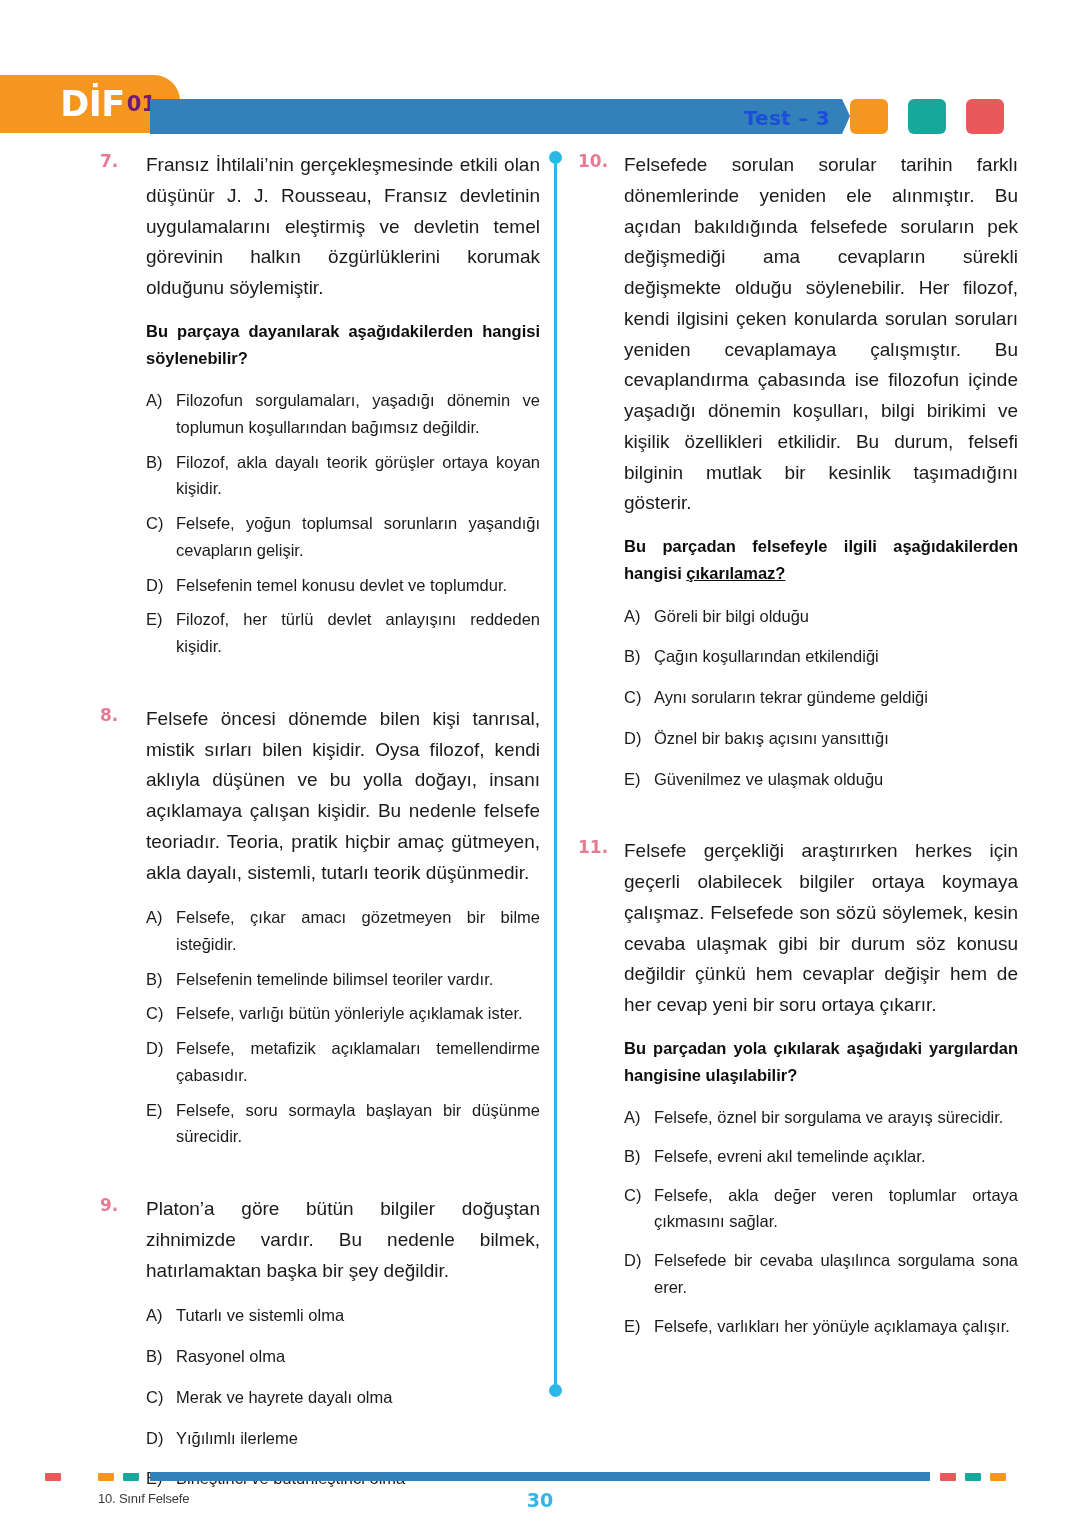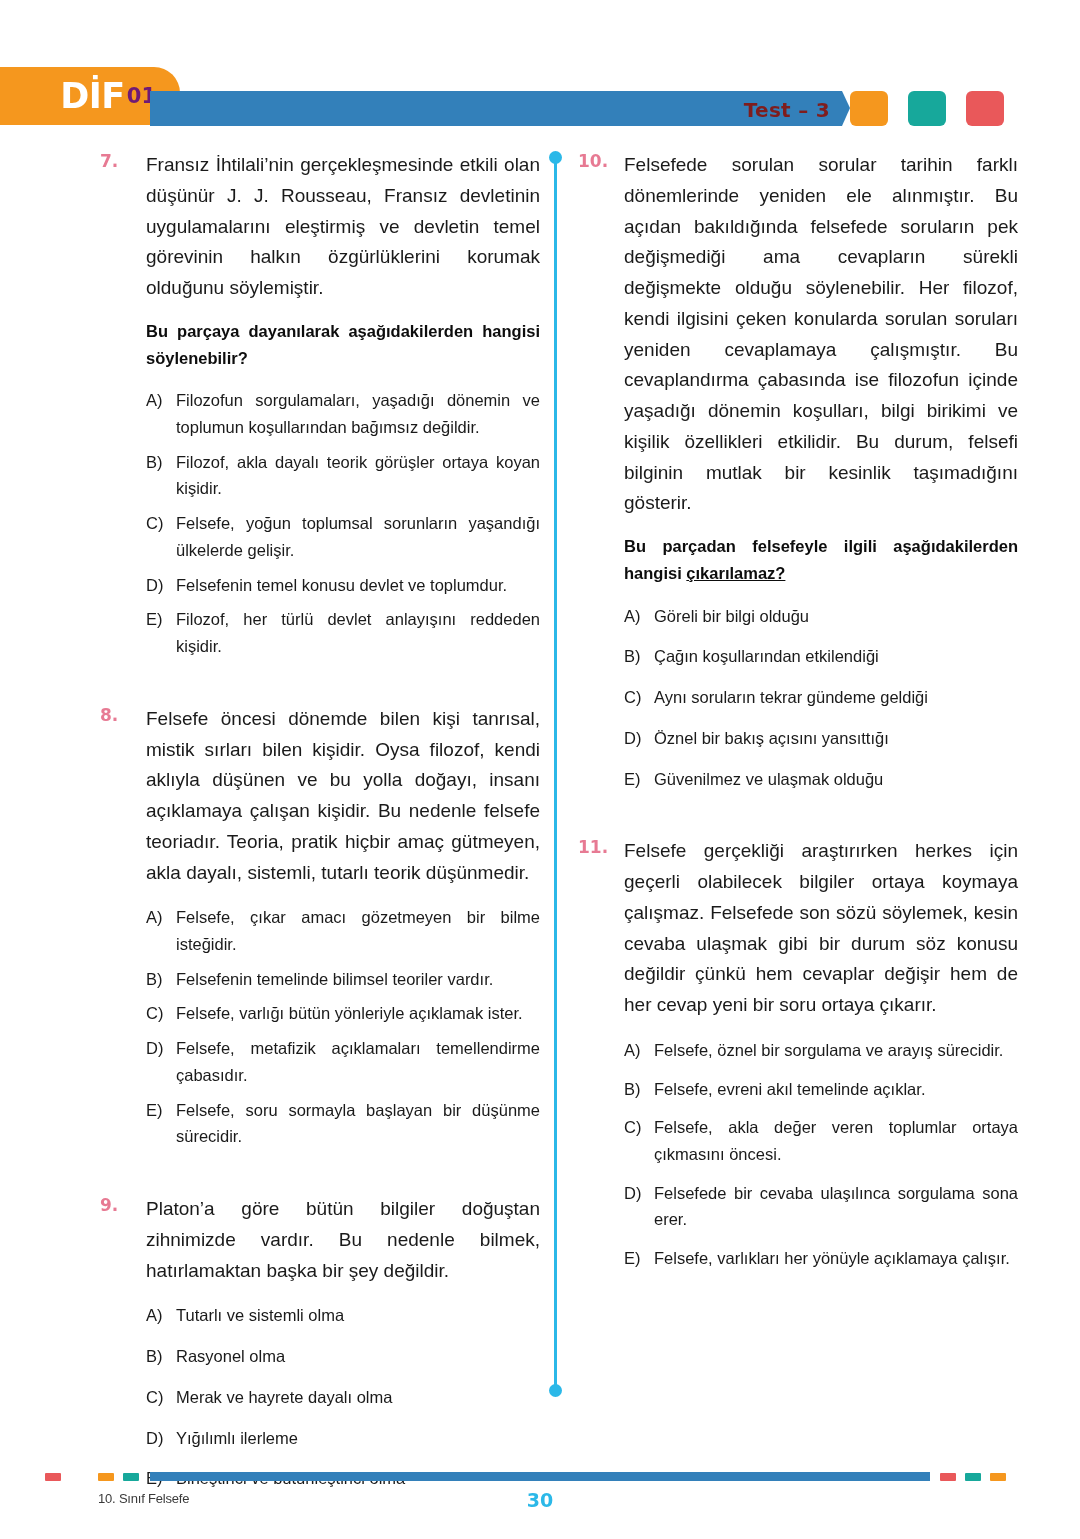--- a/index.html
+++ b/index.html
@@ -16,7 +16,7 @@
   
   .header {
     position: absolute;
-    top: 0;
+    top: 8px;
     left: 0;
     width: 1080px;
     height: 150px;

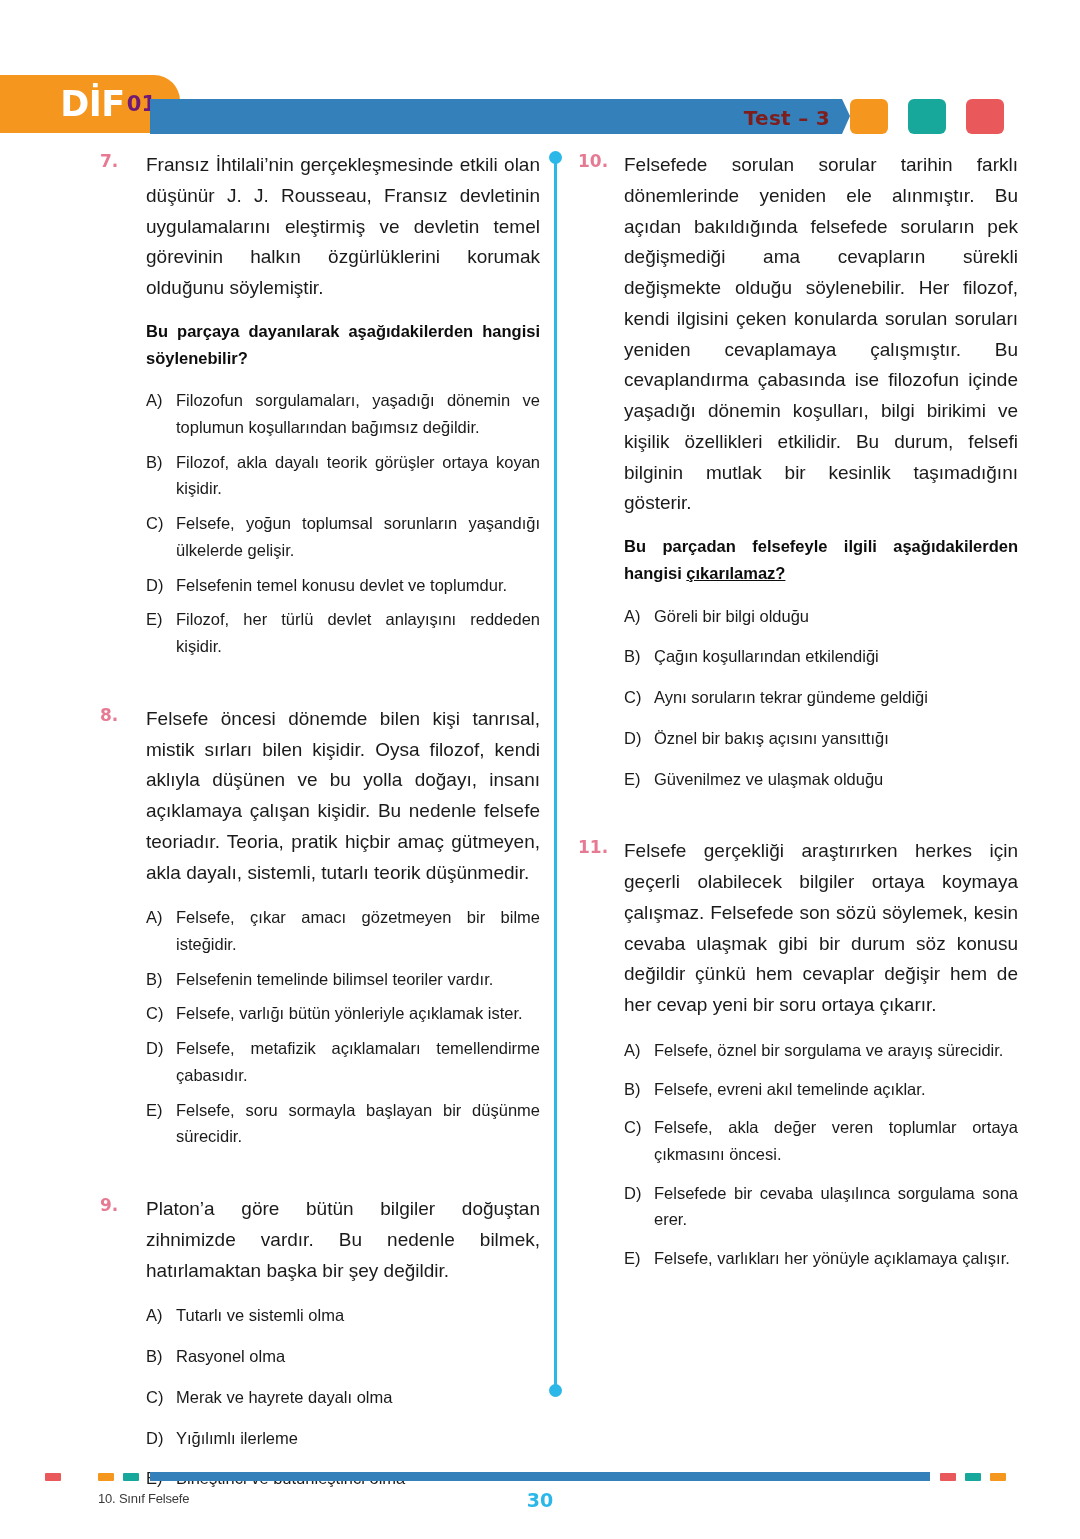--- a/index.html
+++ b/index.html
@@ -69,7 +69,7 @@
     position: absolute;
     right: 250px;
     top: 98px;
-    color: #7f1d1d;
+    color: #1d4ed8;
     font-size: 20px;
     font-weight: bold;
     letter-spacing: 0.3px;

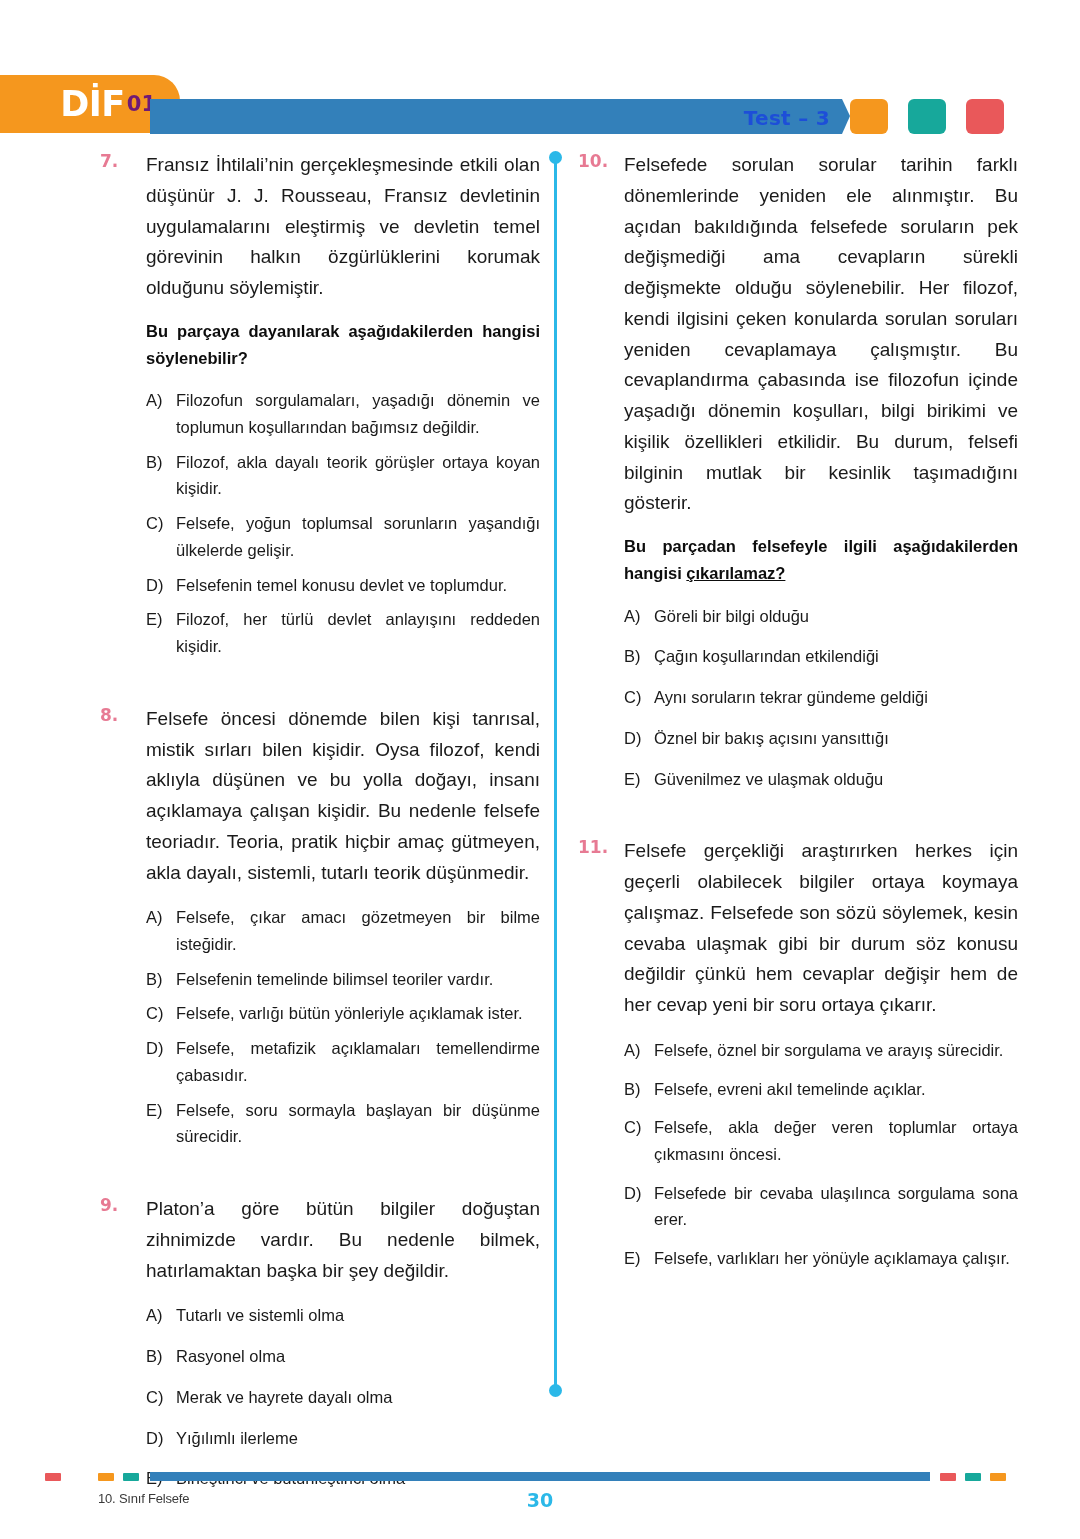--- a/index.html
+++ b/index.html
@@ -272,7 +272,7 @@
         </li>
         <li class="option">
           <span class="opt-letter">C)</span>
-          <span class="opt-text just">Felsefe, yoğun toplumsal sorunların yaşandığı ülkelerde gelişir.</span>
+          <span class="opt-text just">Felsefe, yoğun toplumsal sorunların yaşandığı cevapların gelişir.</span>
         </li>
         <li class="option">
           <span class="opt-letter">D)</span>

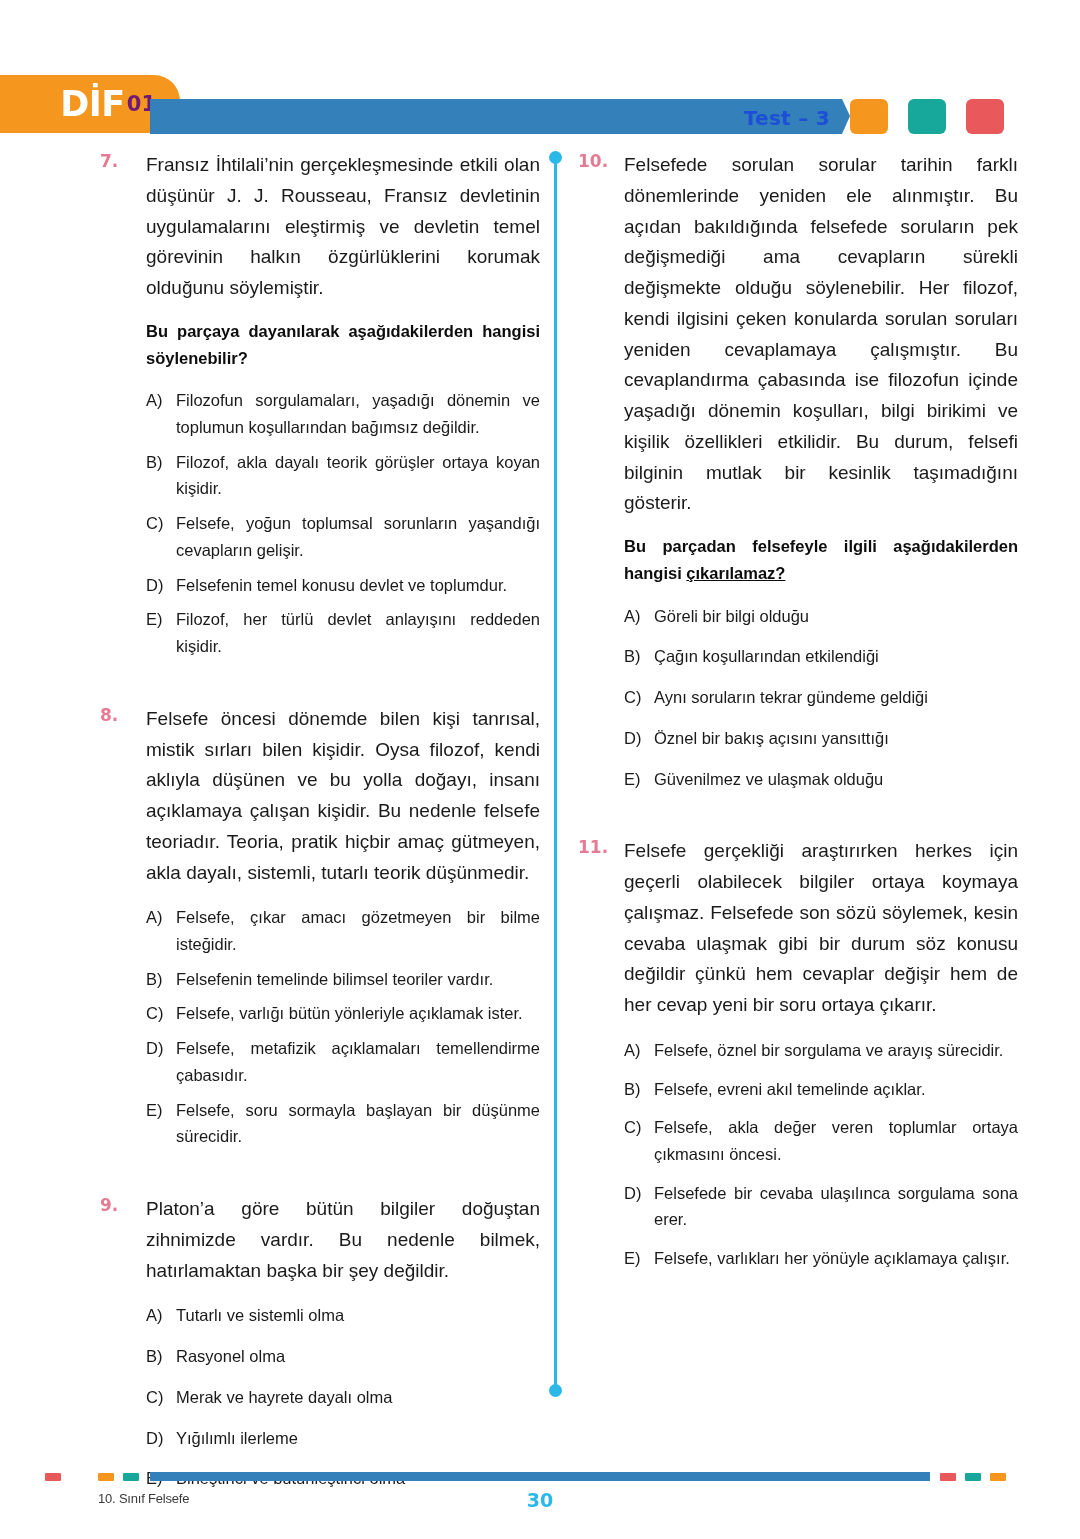--- a/index.html
+++ b/index.html
@@ -382,6 +382,7 @@
     <div class="q-num">11.</div>
     <div class="q-body">
       <div class="q-stem">Felsefe gerçekliği araştırırken herkes için geçerli olabilecek bilgiler ortaya koymaya çalışmaz. Felsefede son sözü söylemek, kesin cevaba ulaşmak gibi bir durum söz konusu değildir çünkü hem cevaplar değişir hem de her cevap yeni bir soru ortaya çıkarır.</div>
+      <div class="q-prompt">Bu parçadan yola çıkılarak aşağıdaki yargılardan hangisine ulaşılabilir?</div>
       <ul class="options">
         <li class="option" style="margin-bottom:12px;">
           <span class="opt-letter">A)</span>

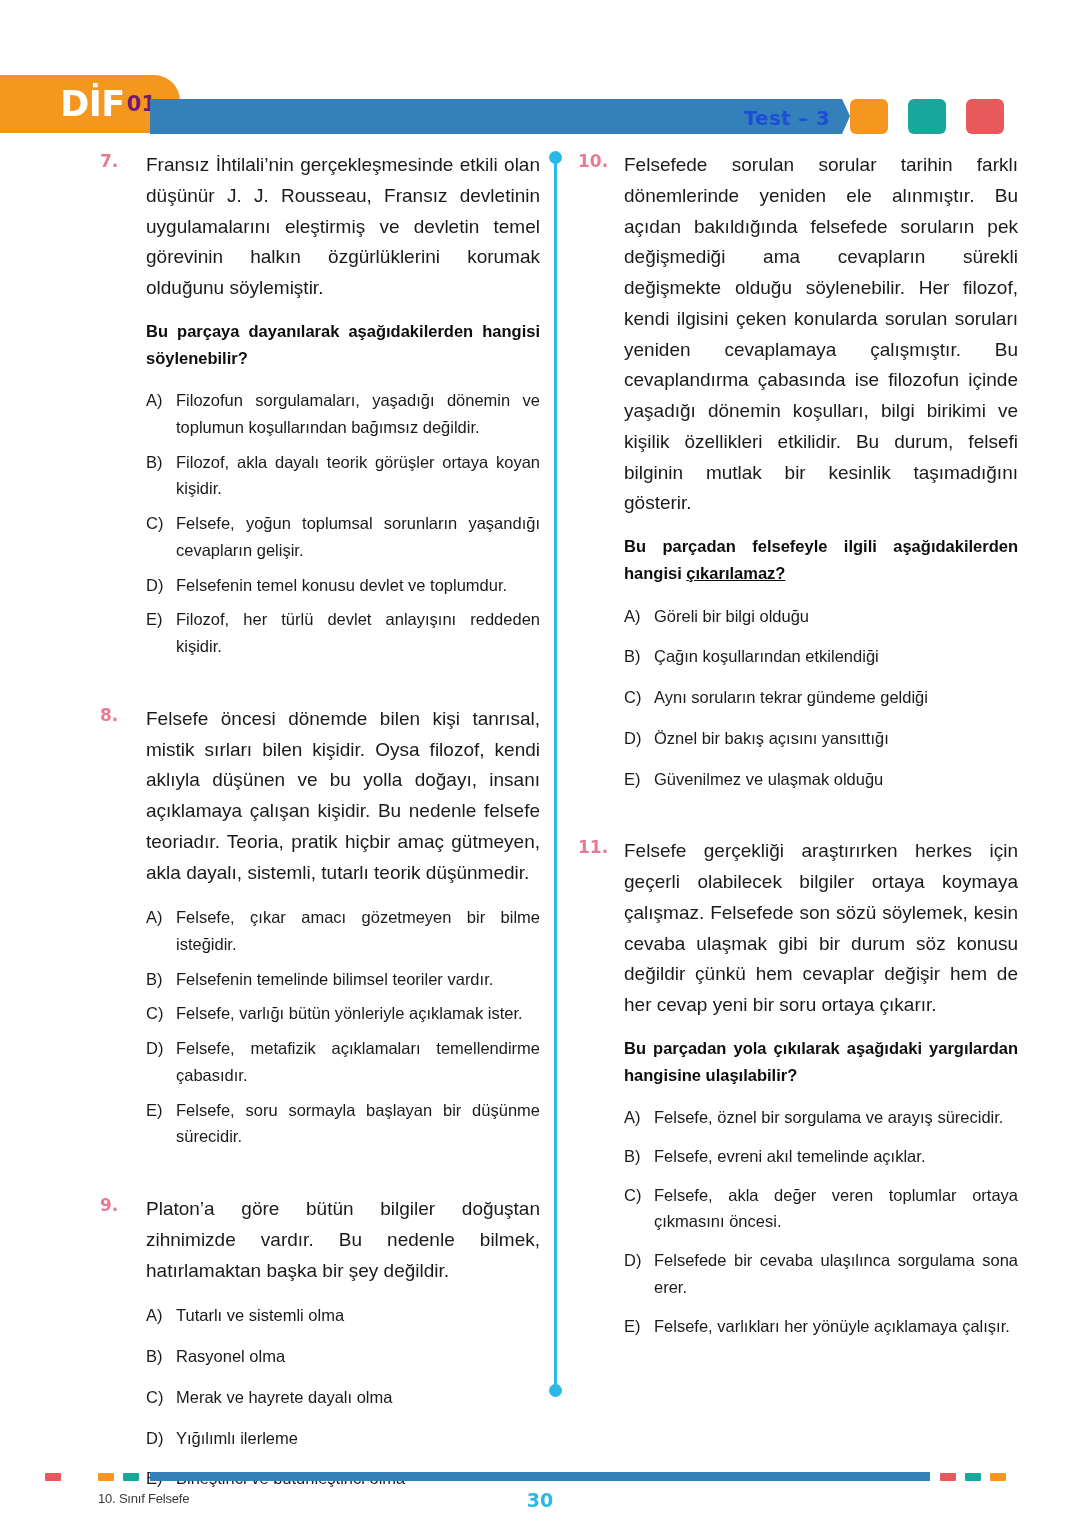--- a/index.html
+++ b/index.html
@@ -394,7 +394,7 @@
         </li>
         <li class="option" style="margin-bottom:12px;">
           <span class="opt-letter">C)</span>
-          <span class="opt-text just">Felsefe, akla değer veren toplumlar ortaya çıkmasını öncesi.</span>
+          <span class="opt-text just">Felsefe, akla değer veren toplumlar ortaya çıkmasını sağlar.</span>
         </li>
         <li class="option" style="margin-bottom:12px;">
           <span class="opt-letter">D)</span>

